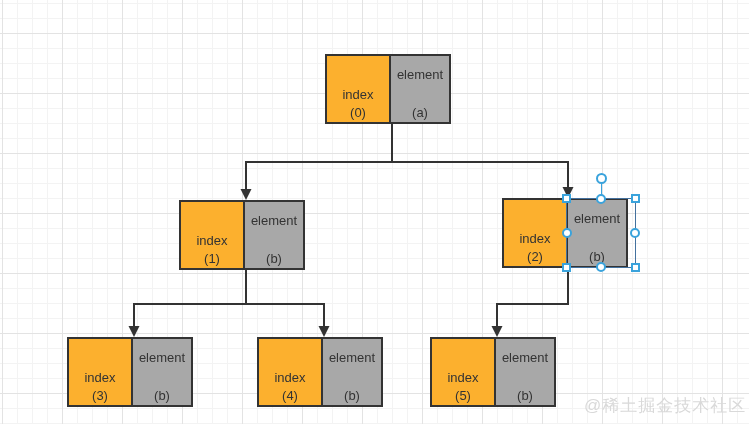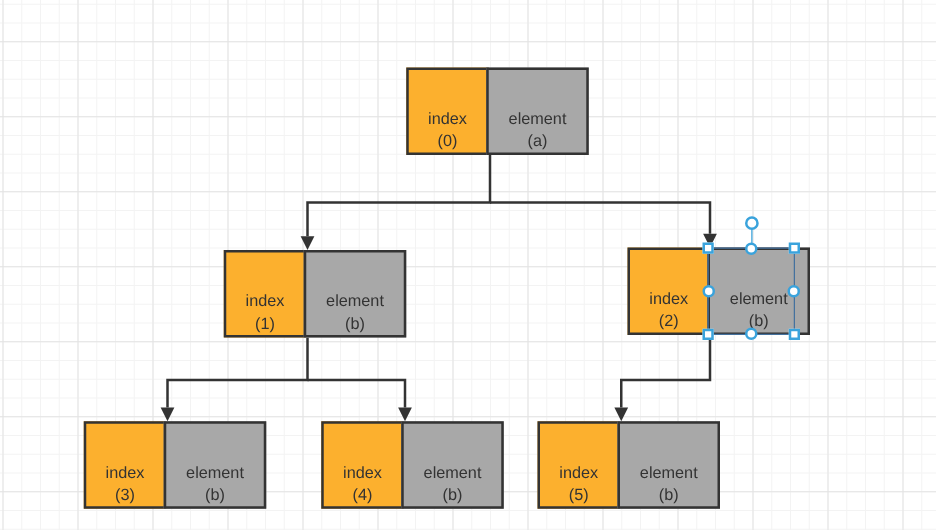--- a/index.html
+++ b/index.html
@@ -43,7 +43,7 @@
     text-align:center;
   }
   .index-box{width:66px;background:var(--index-fill);}
-  .element-box{width:82px;background:var(--element-fill);margin-left:-2px;}
+  .element-box{width:62px;background:var(--element-fill);margin-left:-2px;gap:20px;}
   .selection{
     position:absolute;left:566px;top:198px;width:70px;height:70px;
     box-sizing:border-box;

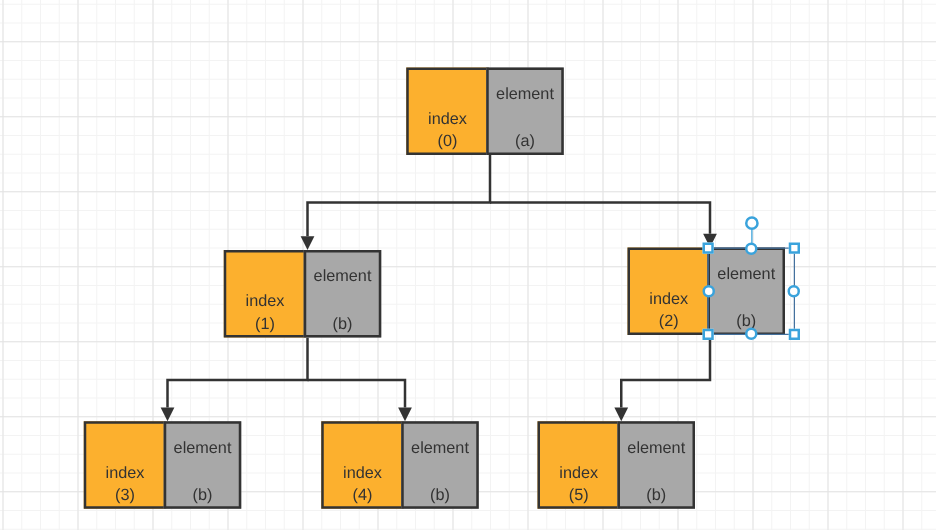--- a/index.html
+++ b/index.html
@@ -179,6 +179,7 @@
     <div class="handle sq br"></div>
   </div>
 
+  <div class="watermark">@稀土掘金技术社区</div>
 
 </div>
 

